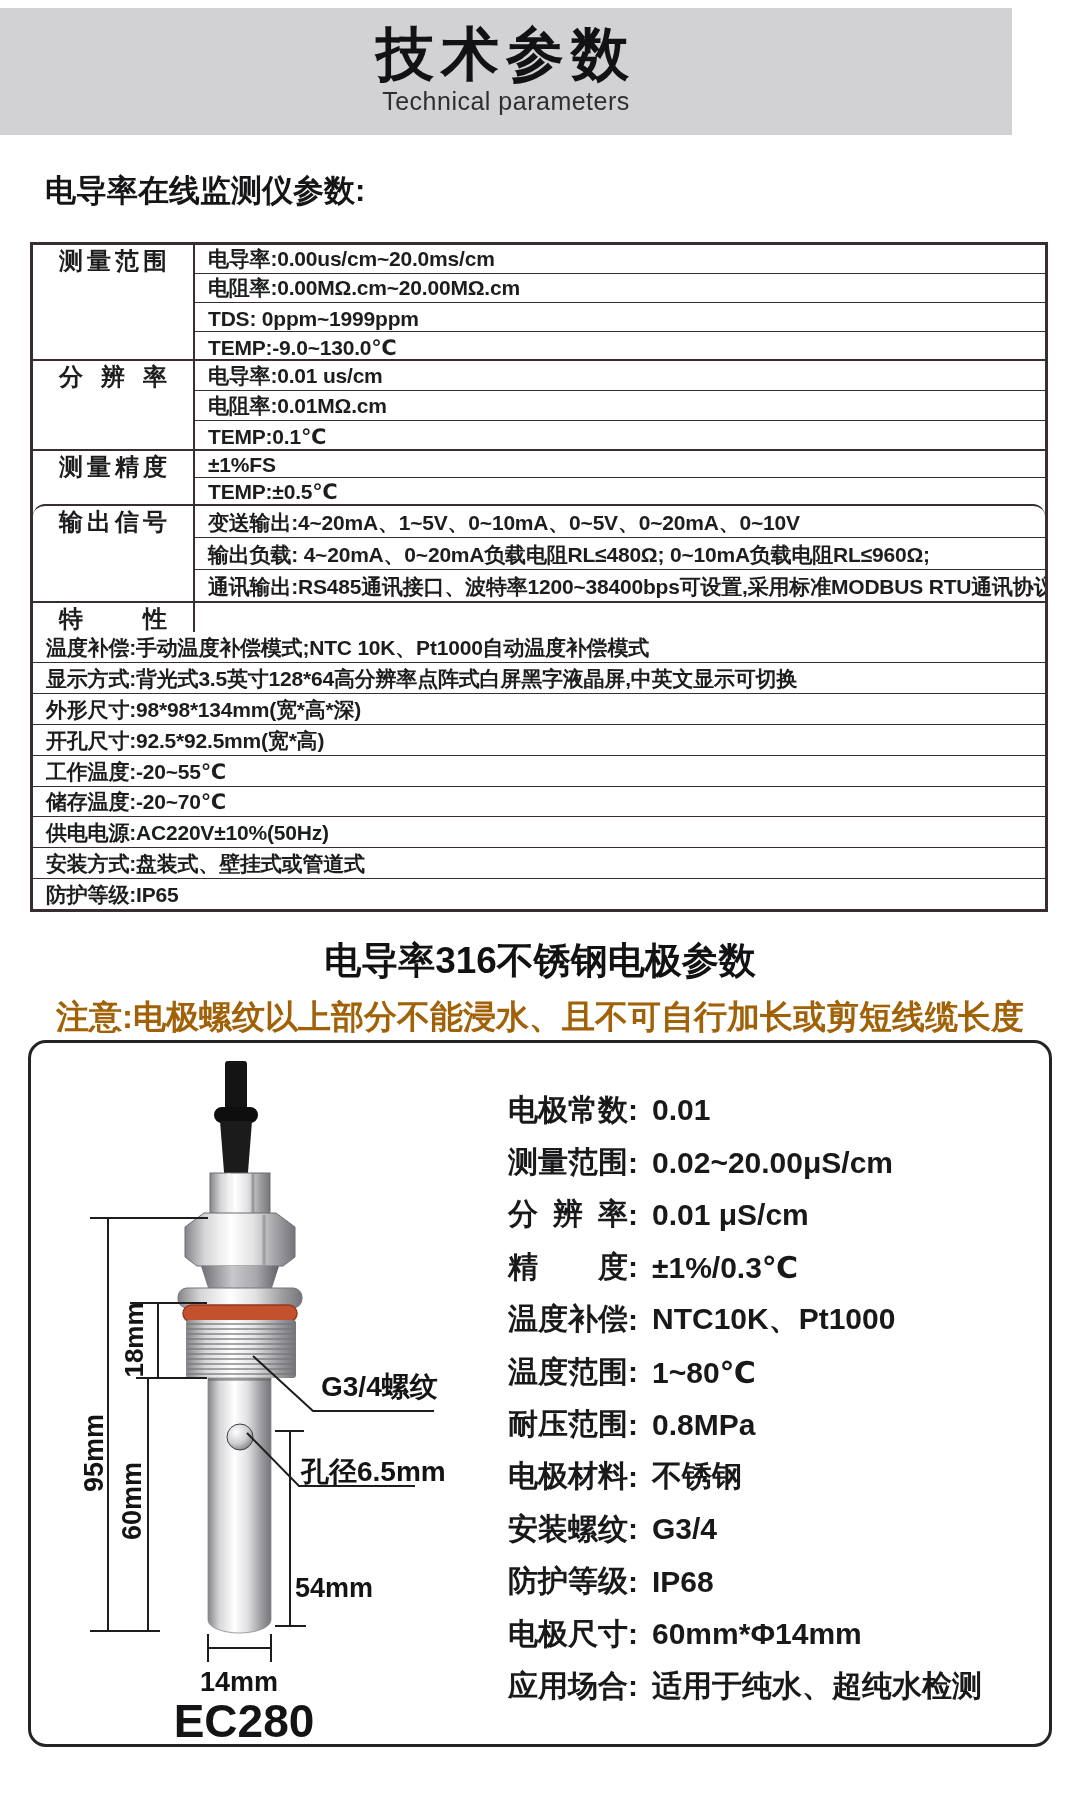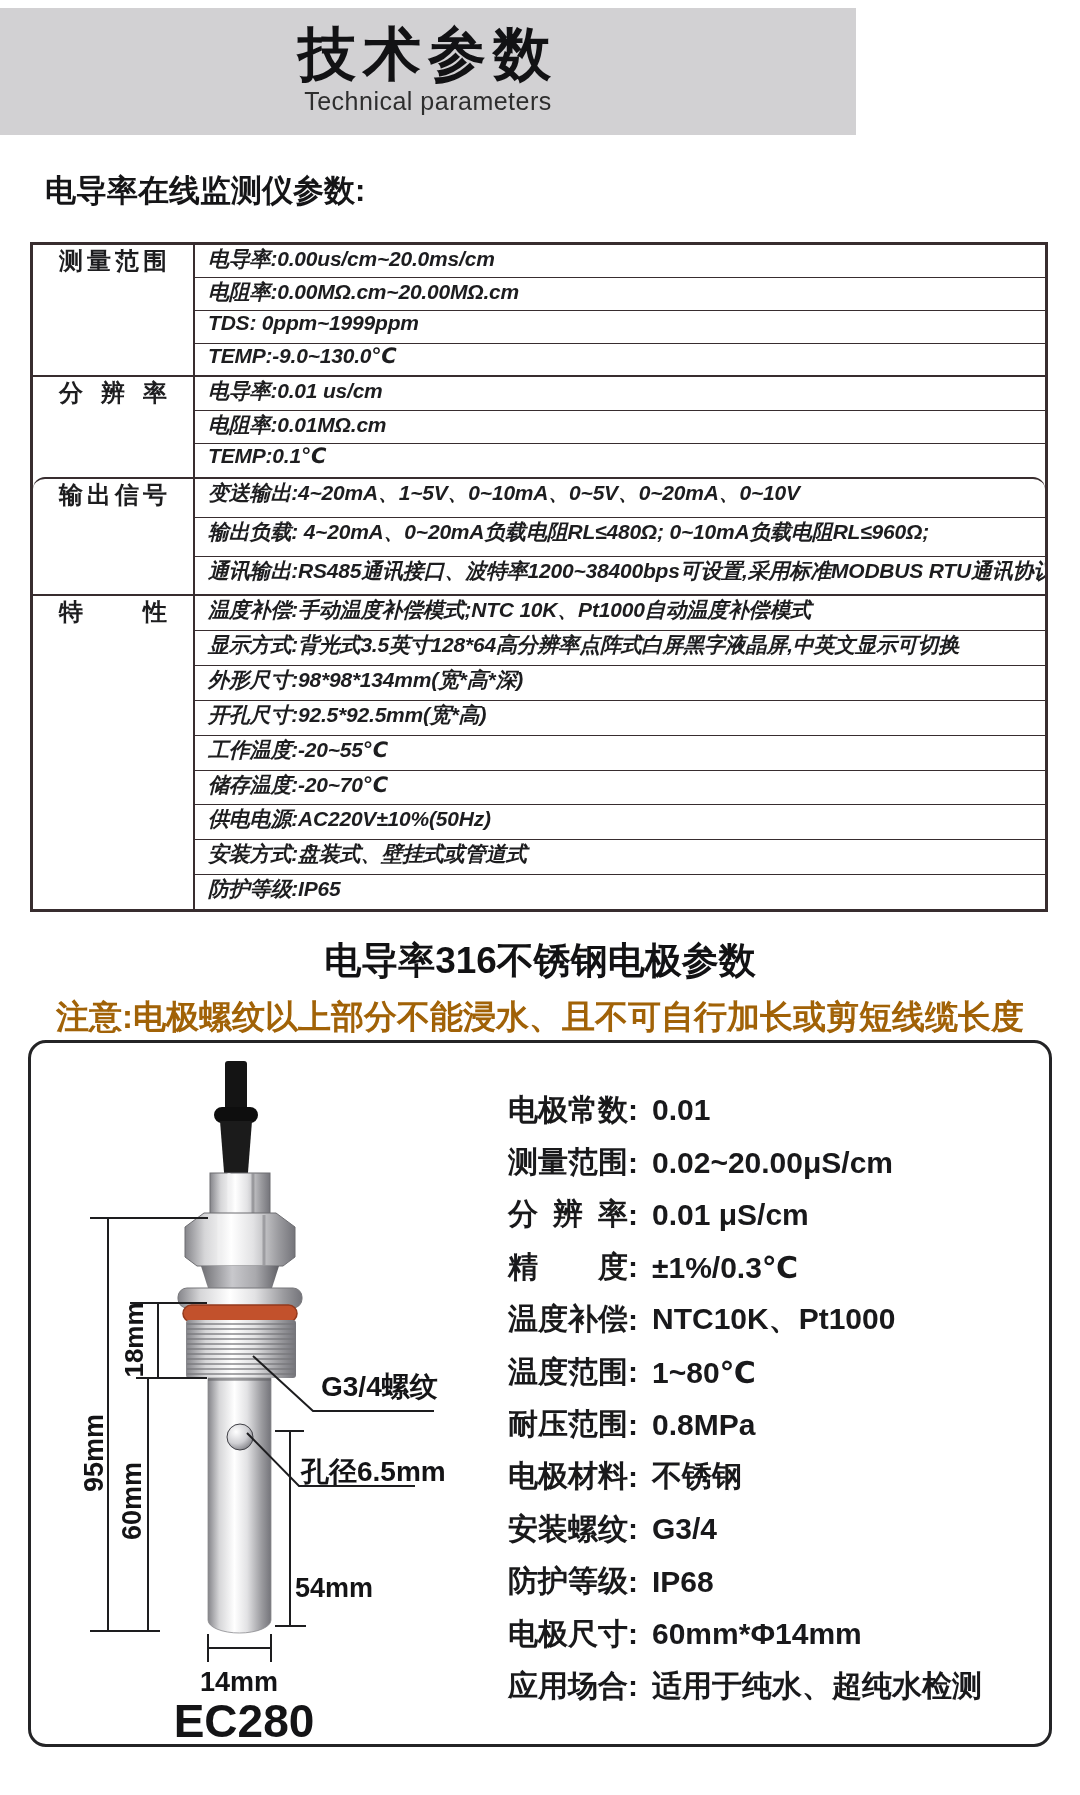--- a/index.html
+++ b/index.html
@@ -7,7 +7,7 @@
         font-family:"Liberation Sans","DejaVu Sans",sans-serif;color:#1c1c1e;}
 
   
-  .banner{position:absolute;left:0;top:8px;width:856px;height:127px;background:#d2d1d3;text-align:center;}
+  .banner{position:absolute;left:0;top:8px;width:1012px;height:127px;background:#d2d1d3;text-align:center;}
   .banner-title{margin-top:14px;font-size:58px;font-weight:800;letter-spacing:7px;color:#121214;line-height:64px;}
   .banner-subtitle{font-size:25px;font-weight:500;color:#2e2e2e;letter-spacing:0.5px;line-height:30px;}
 

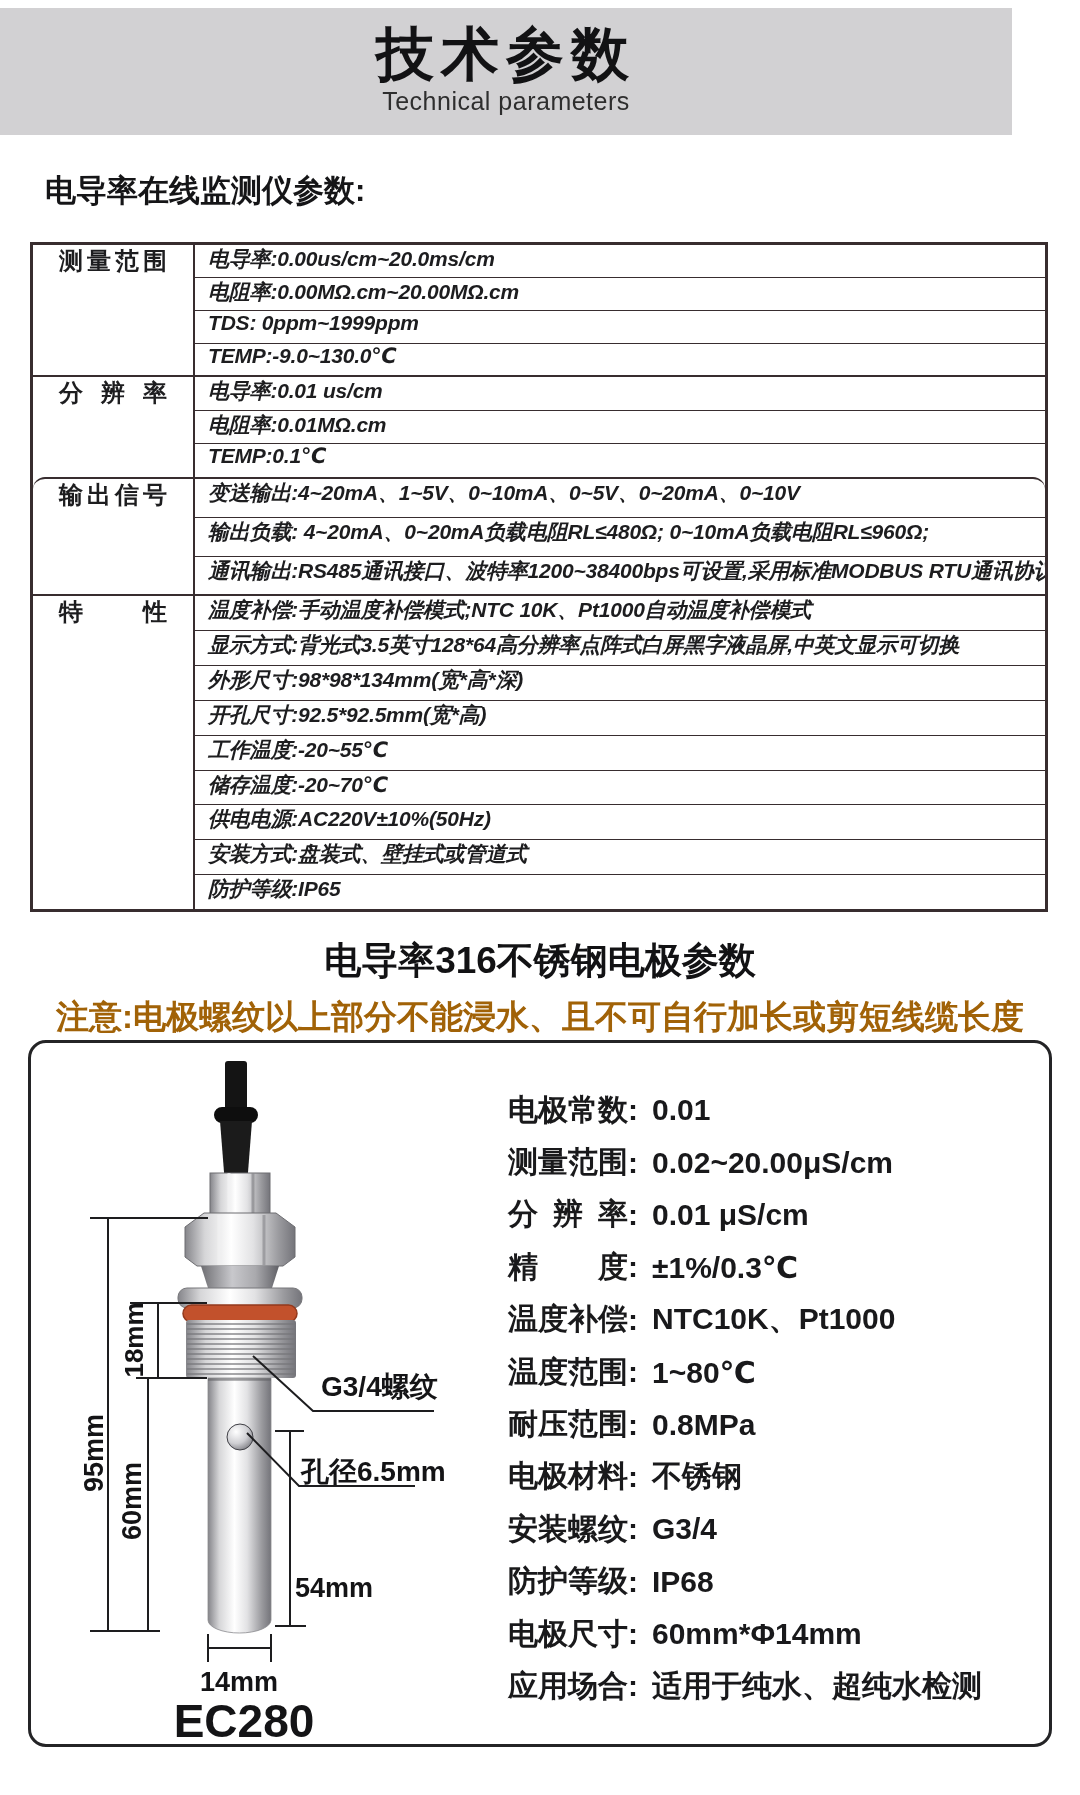--- a/index.html
+++ b/index.html
@@ -24,8 +24,8 @@
   .t-label{display:inline-block;width:108px;font-size:24px;font-weight:700;line-height:27px;
            text-align:justify;text-align-last:justify;color:#1d1d1f;}
   .t-rows{flex:1;display:flex;flex-direction:column;min-width:0;}
-  .t-row{flex:1;display:flex;align-items:flex-start;border-top:1.5px solid #382d2f;
-         padding-left:13px;overflow:hidden;white-space:nowrap;font-style:italic;}
+  .t-row{flex:1;display:flex;align-items:flex-end;border-top:1.5px solid #382d2f;
+         padding-left:13px;overflow:hidden;white-space:nowrap;}
   .t-rows .t-row:first-child{border-top:none;}
   .t-row span{font-size:21px;font-weight:700;letter-spacing:-0.2px;color:#1d1d1f;}
   .t-row.center{justify-content:center;padding-left:0;}

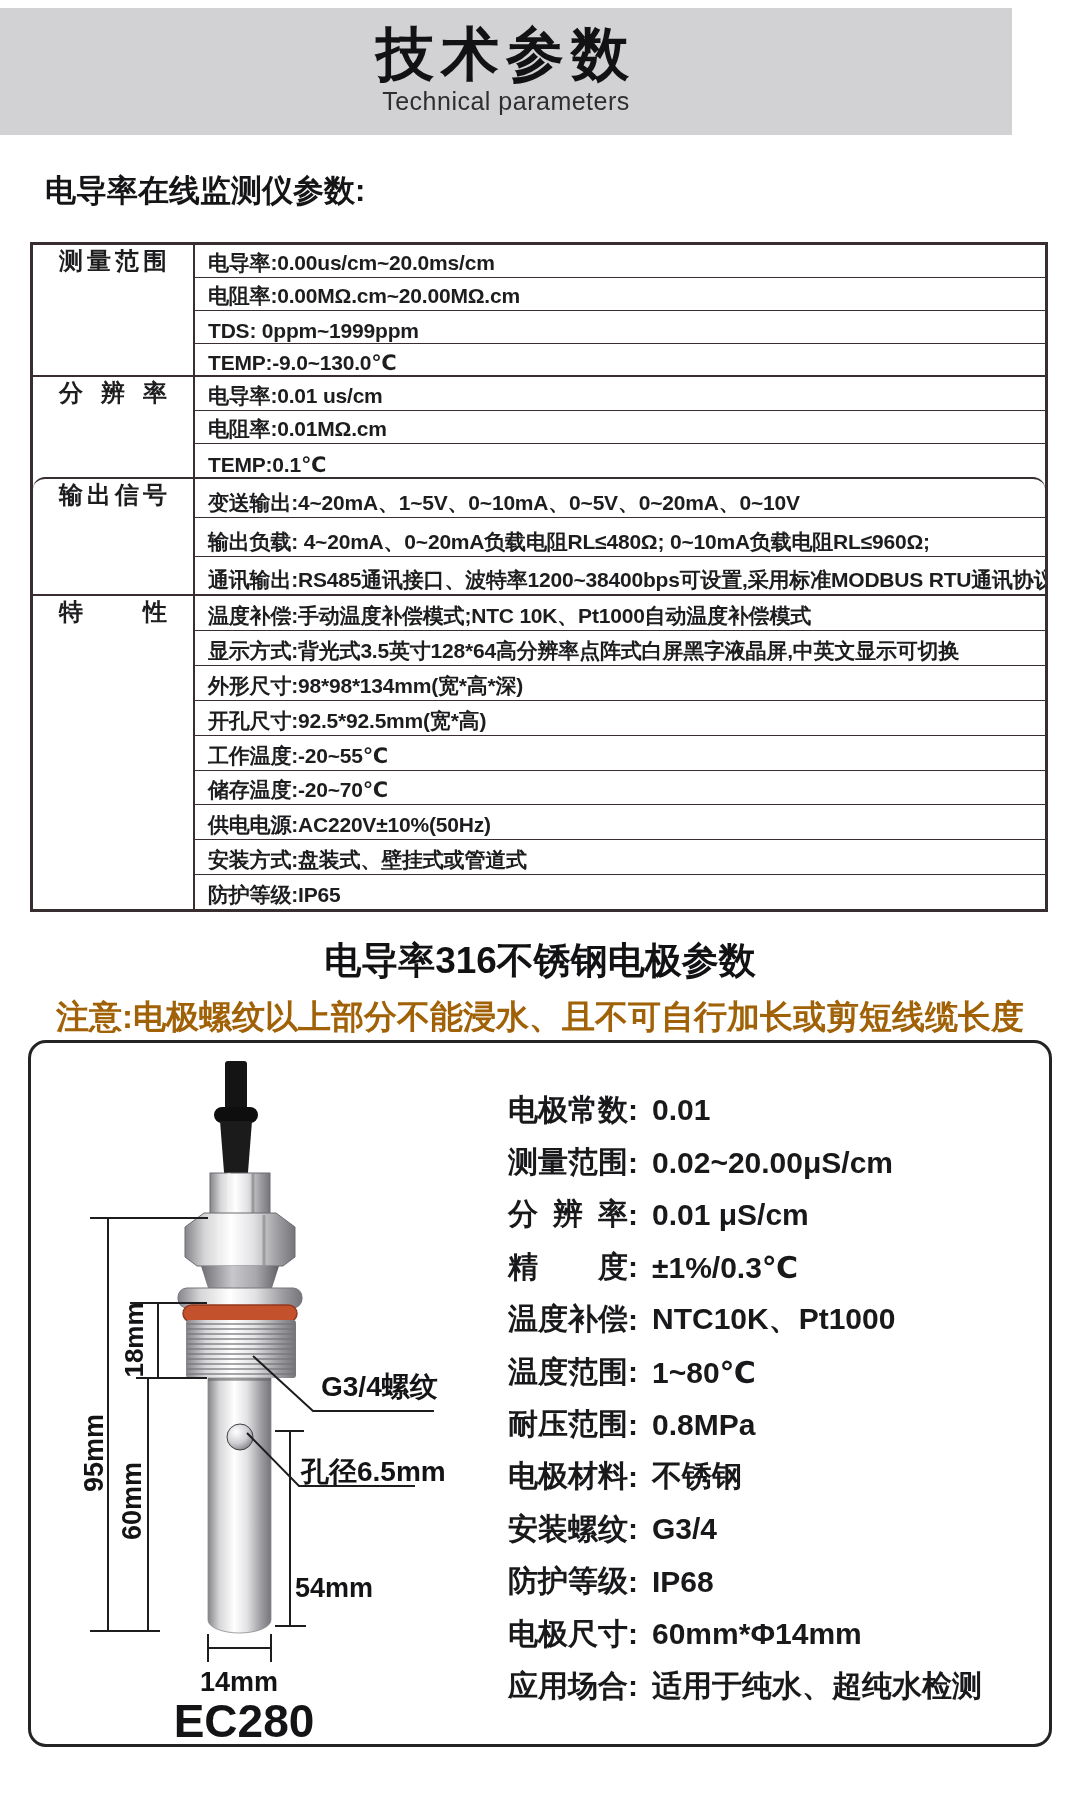--- a/index.html
+++ b/index.html
@@ -93,6 +93,19 @@
           </div>
           <div class="t-row">
             <span>TEMP:0.1℃</span>
+          </div>
+        </div>
+      </div>
+      <div class="t-group" style="flex-grow: 2;">
+        <div class="t-labelcell">
+          <span class="t-label">测量精度</span>
+        </div>
+        <div class="t-rows">
+          <div class="t-row">
+            <span>±1%FS</span>
+          </div>
+          <div class="t-row">
+            <span>TEMP:±0.5℃</span>
           </div>
         </div>
       </div>

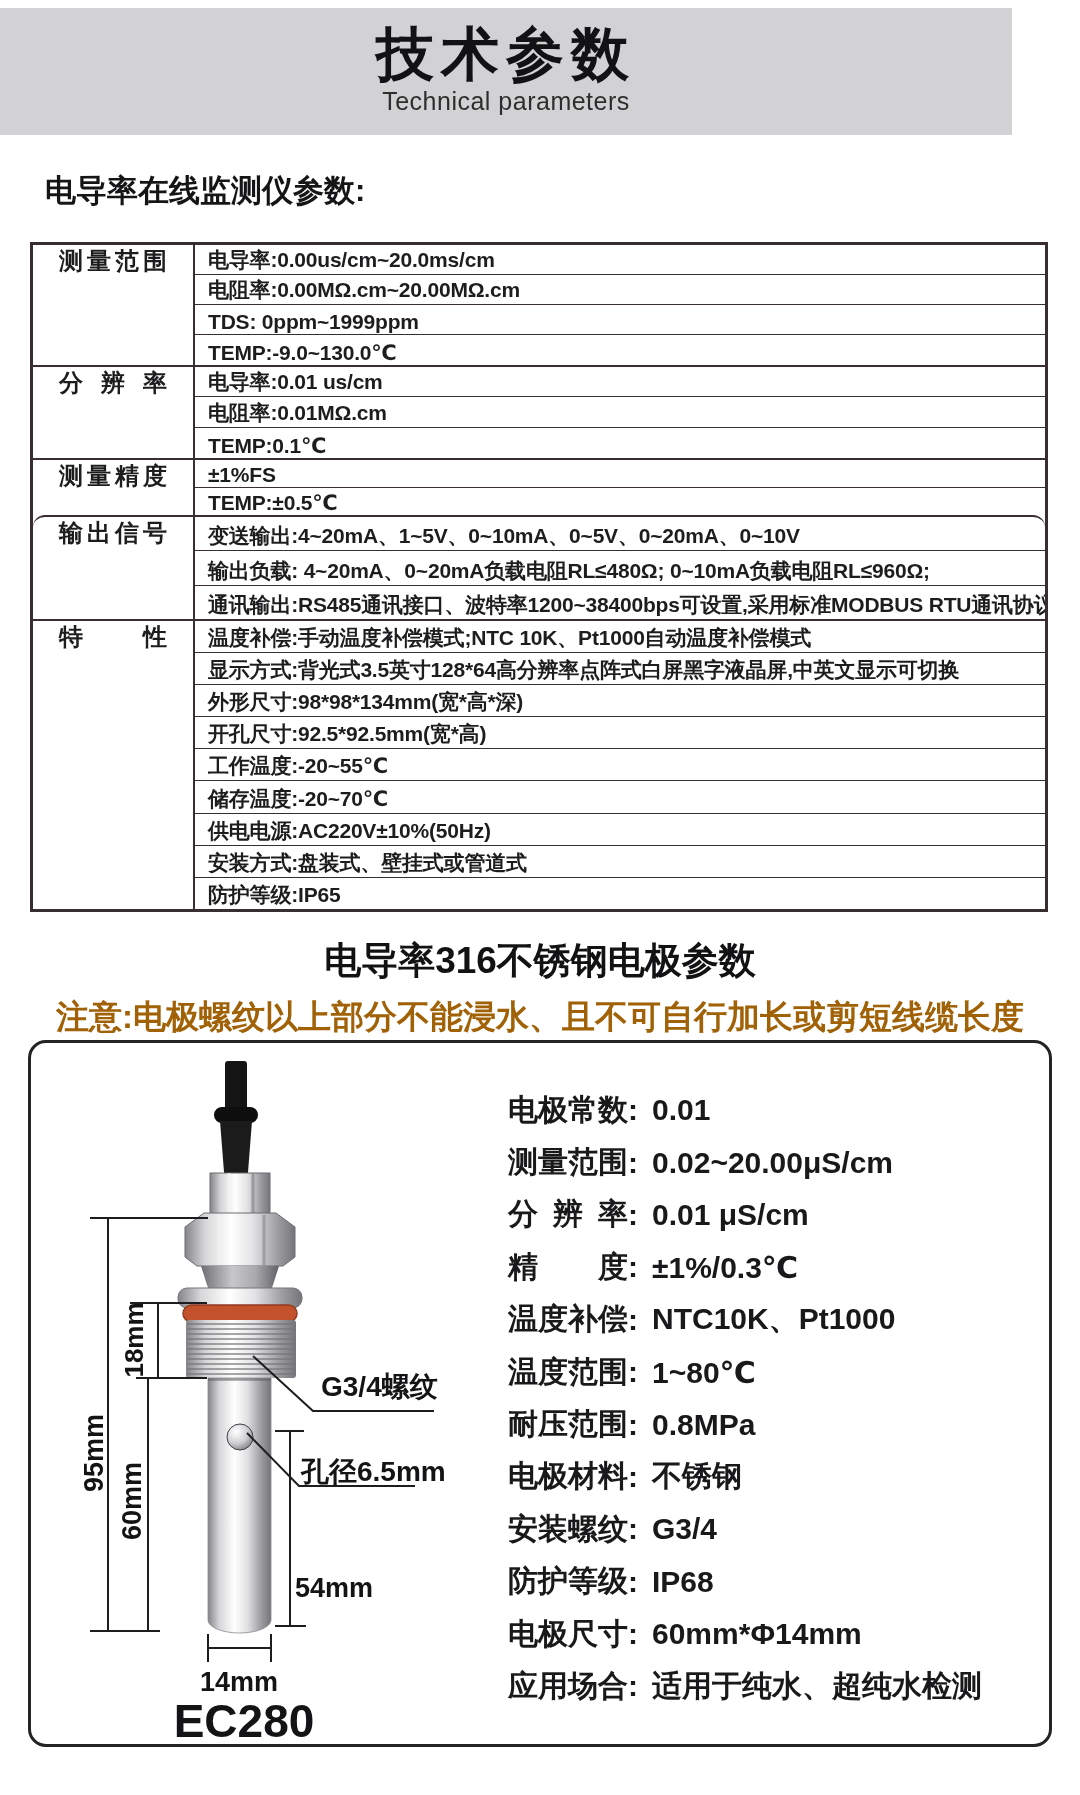--- a/index.html
+++ b/index.html
@@ -125,7 +125,7 @@
           </div>
         </div>
       </div>
-      <div class="t-group" style="flex-grow: 9;">
+      <div class="t-group" style="flex-grow: 9; flex-direction: column;">
         <div class="t-labelcell">
           <span class="t-label">特性</span>
         </div>

